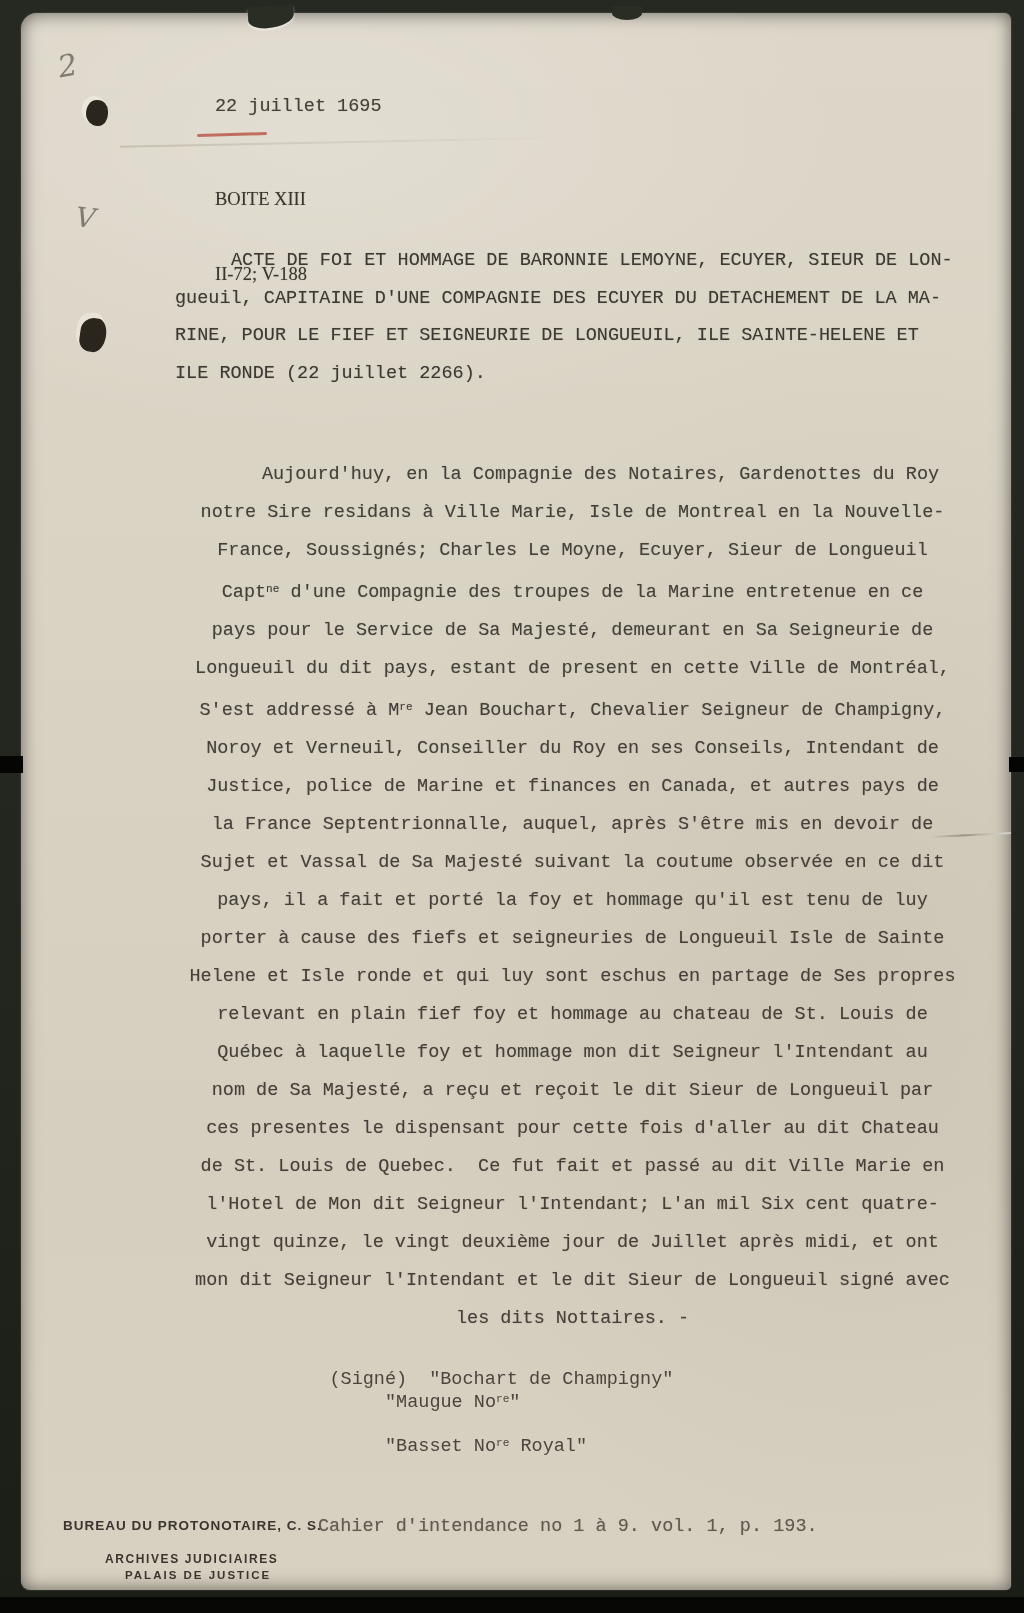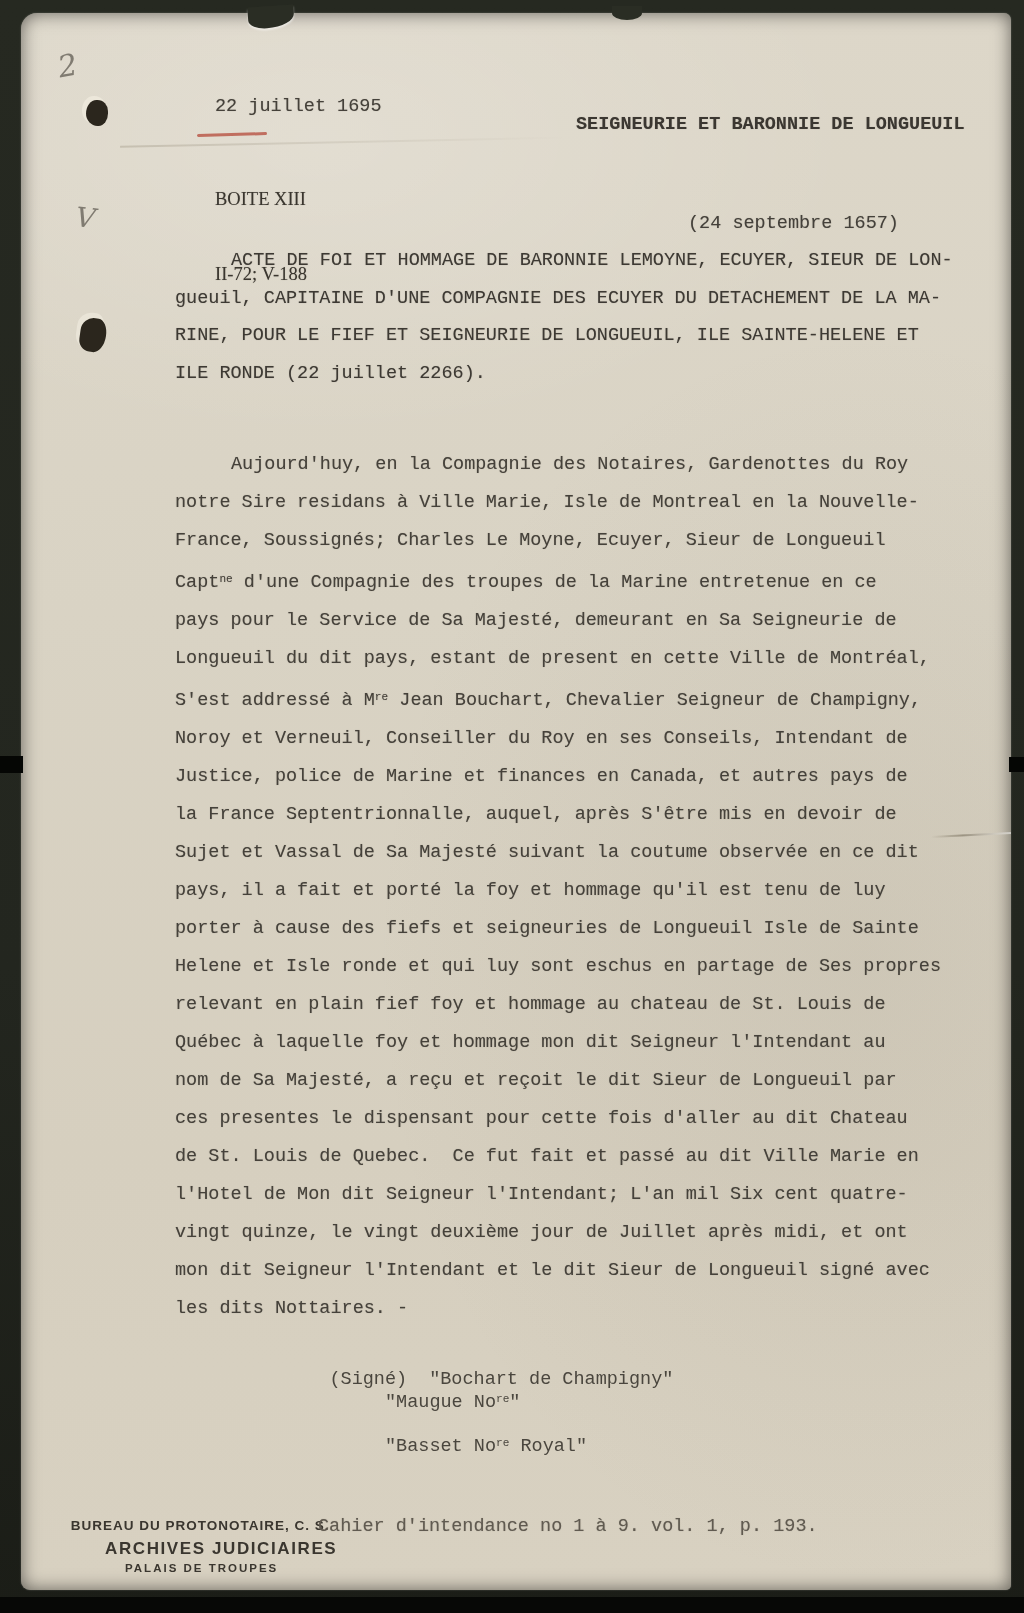--- a/index.html
+++ b/index.html
@@ -85,10 +85,6 @@
   </div>
   <div class="ref-underline"></div>
 
-  <div class="tw head-right">
-    <div>SEIGNEURIE ET BARONNIE DE LONGUEUIL</div>
-    <div class="sub">(24 septembre 1657)</div>
-  </div>
 
   <div class="tw heading-block"><div>ACTE DE FOI ET HOMMAGE DE BARONNIE LEMOYNE, ECUYER, SIEUR DE LON-</div><div>gueuil, CAPITAINE D'UNE COMPAGNIE DES ECUYER DU DETACHEMENT DE LA MA-</div><div>RINE, POUR LE FIEF ET SEIGNEURIE DE LONGUEUIL, ILE SAINTE-HELENE ET</div><div>ILE RONDE (22 juillet 2266).</div></div>
 

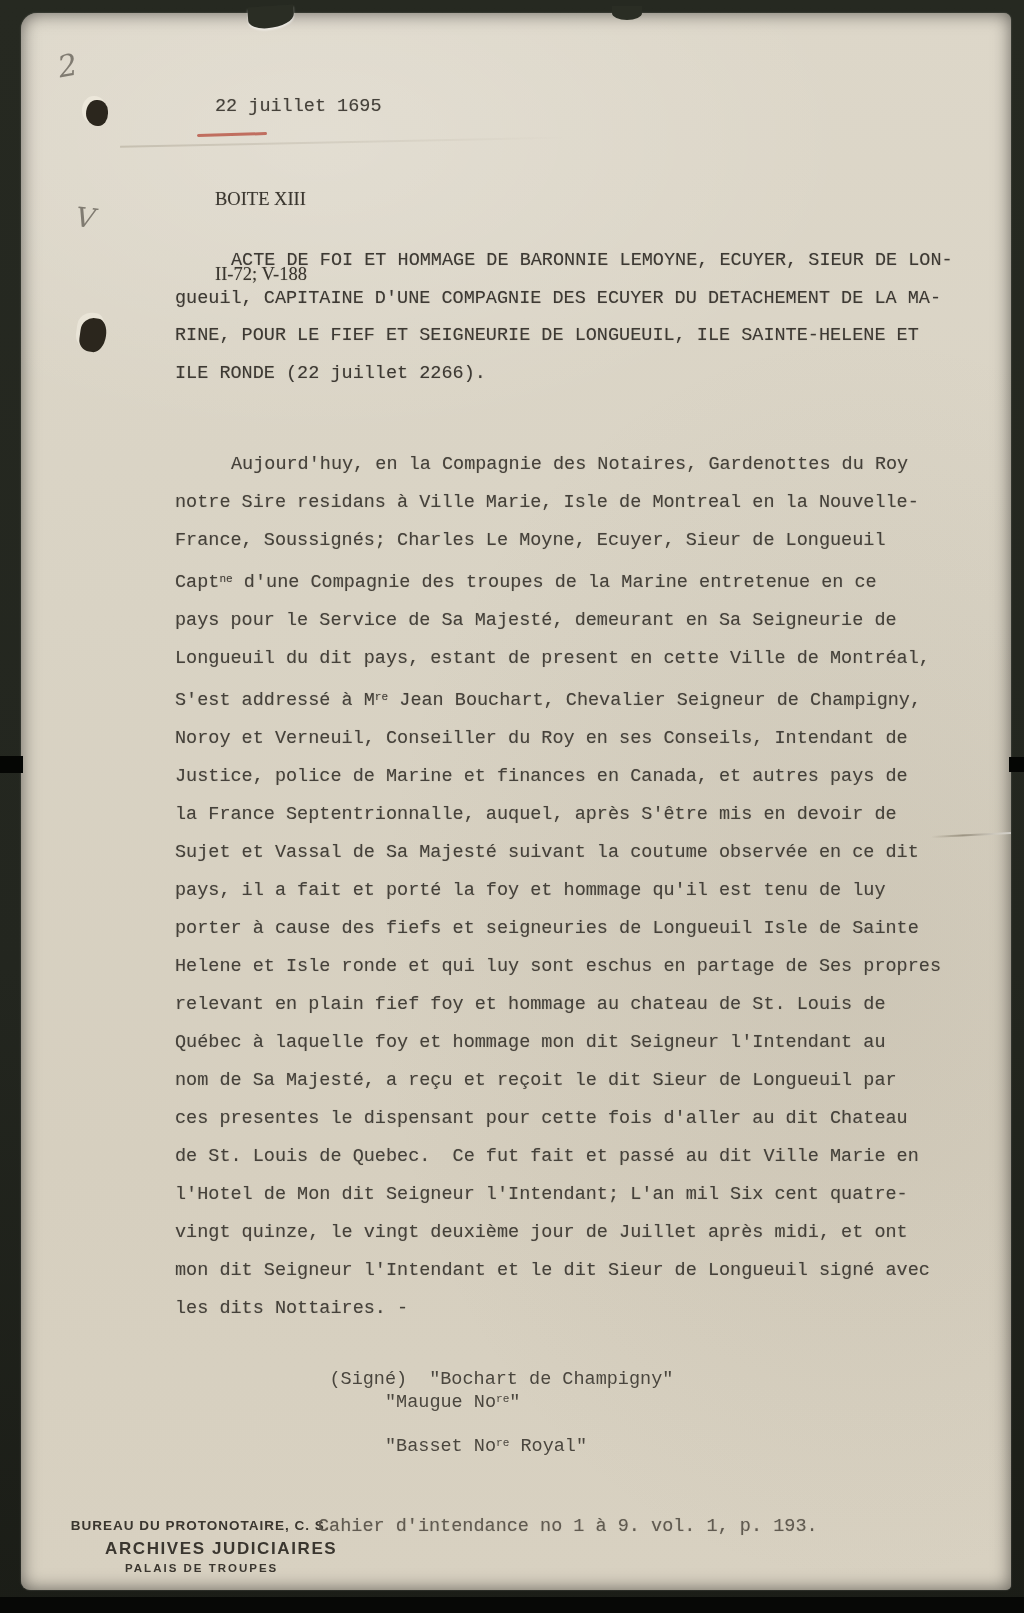--- a/index.html
+++ b/index.html
@@ -44,7 +44,7 @@
 
   .heading-block{left:175px;top:242px;width:800px;line-height:37.5px;color:#3d3933;}
   .heading-block > div:first-child{padding-left:56px;}
-  .body-block{left:175px;top:446px;width:795px;line-height:38px;}
+  .body-block{left:175px;top:456px;width:795px;line-height:38px;text-align:center;}
   .body-block > div:first-child{padding-left:56px;}
 
   .sig-line{position:absolute;color:#4a463e;font-size:18.5px;white-space:pre;}

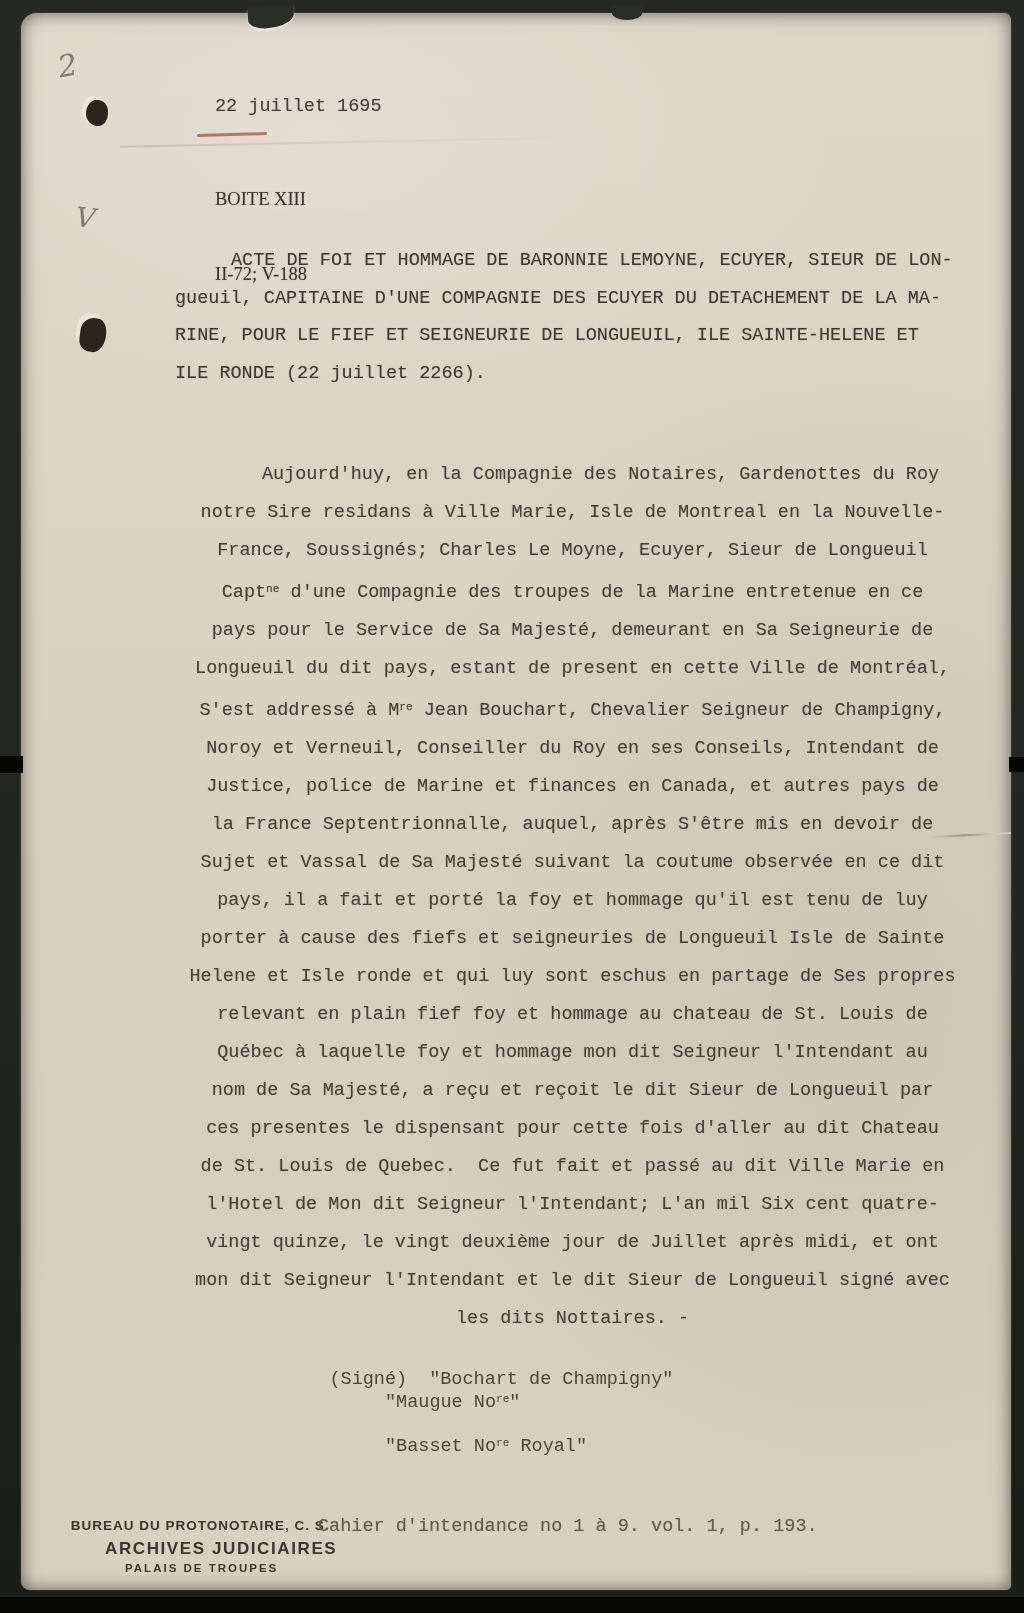--- a/index.html
+++ b/index.html
@@ -56,7 +56,7 @@
 
   .stamp{position:absolute;left:63px;top:1518px;font-family:"Liberation Sans","DejaVu Sans",sans-serif;font-weight:bold;color:#3a362f;}
   .stamp .s1{font-size:13.5px;letter-spacing:1px;text-align:center;}
-  .stamp .s2{font-size:17px;letter-spacing:1.6px;padding-left:42px;margin-top:6px;}
+  .stamp .s2{font-size:12px;letter-spacing:1.6px;padding-left:42px;margin-top:19px;}
   .stamp .s3{font-size:11.5px;letter-spacing:2px;padding-left:62px;margin-top:3px;}
   .footer-ref{left:318px;top:1516px;color:#605a50;}
 </style>

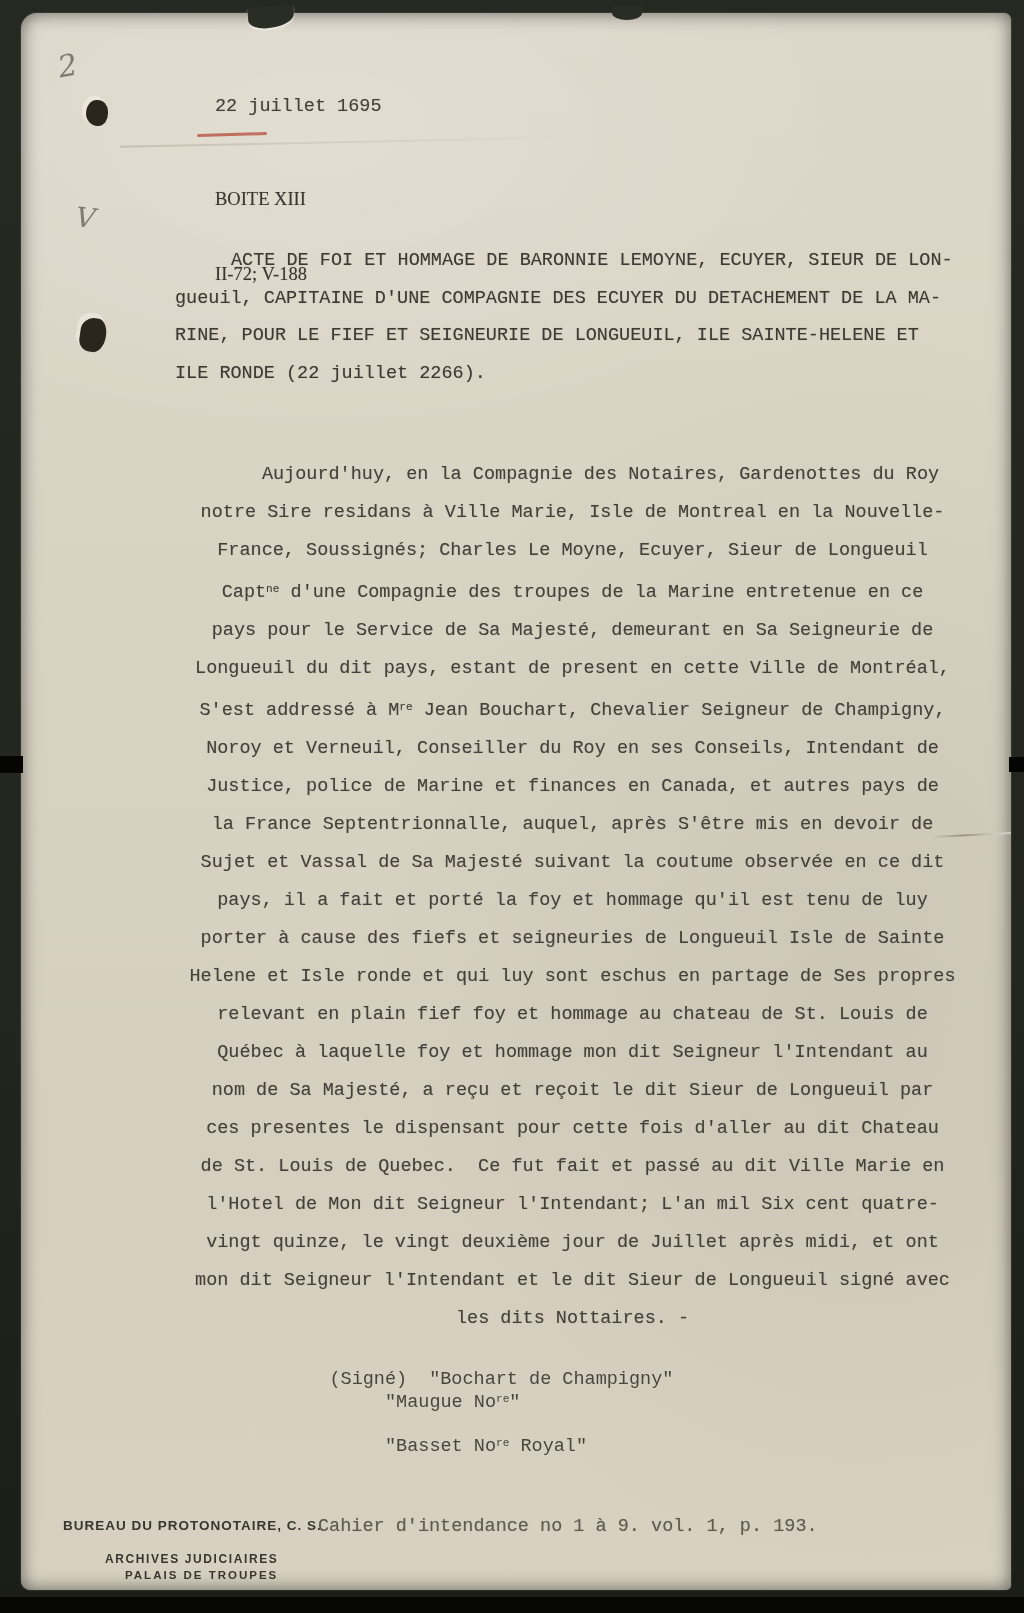--- a/index.html
+++ b/index.html
@@ -99,7 +99,7 @@
   <div class="stamp">
     <div class="s1">BUREAU DU PROTONOTAIRE, C. S.</div>
     <div class="s2">ARCHIVES JUDICIAIRES</div>
-    <div class="s3">PALAIS DE TROUPES</div>
+    <div class="s3">PALAIS DE JUSTICE</div>
   </div>
   <div class="tw footer-ref">Cahier d'intendance no 1 à 9. vol. 1, p. 193.</div>
 </div>

